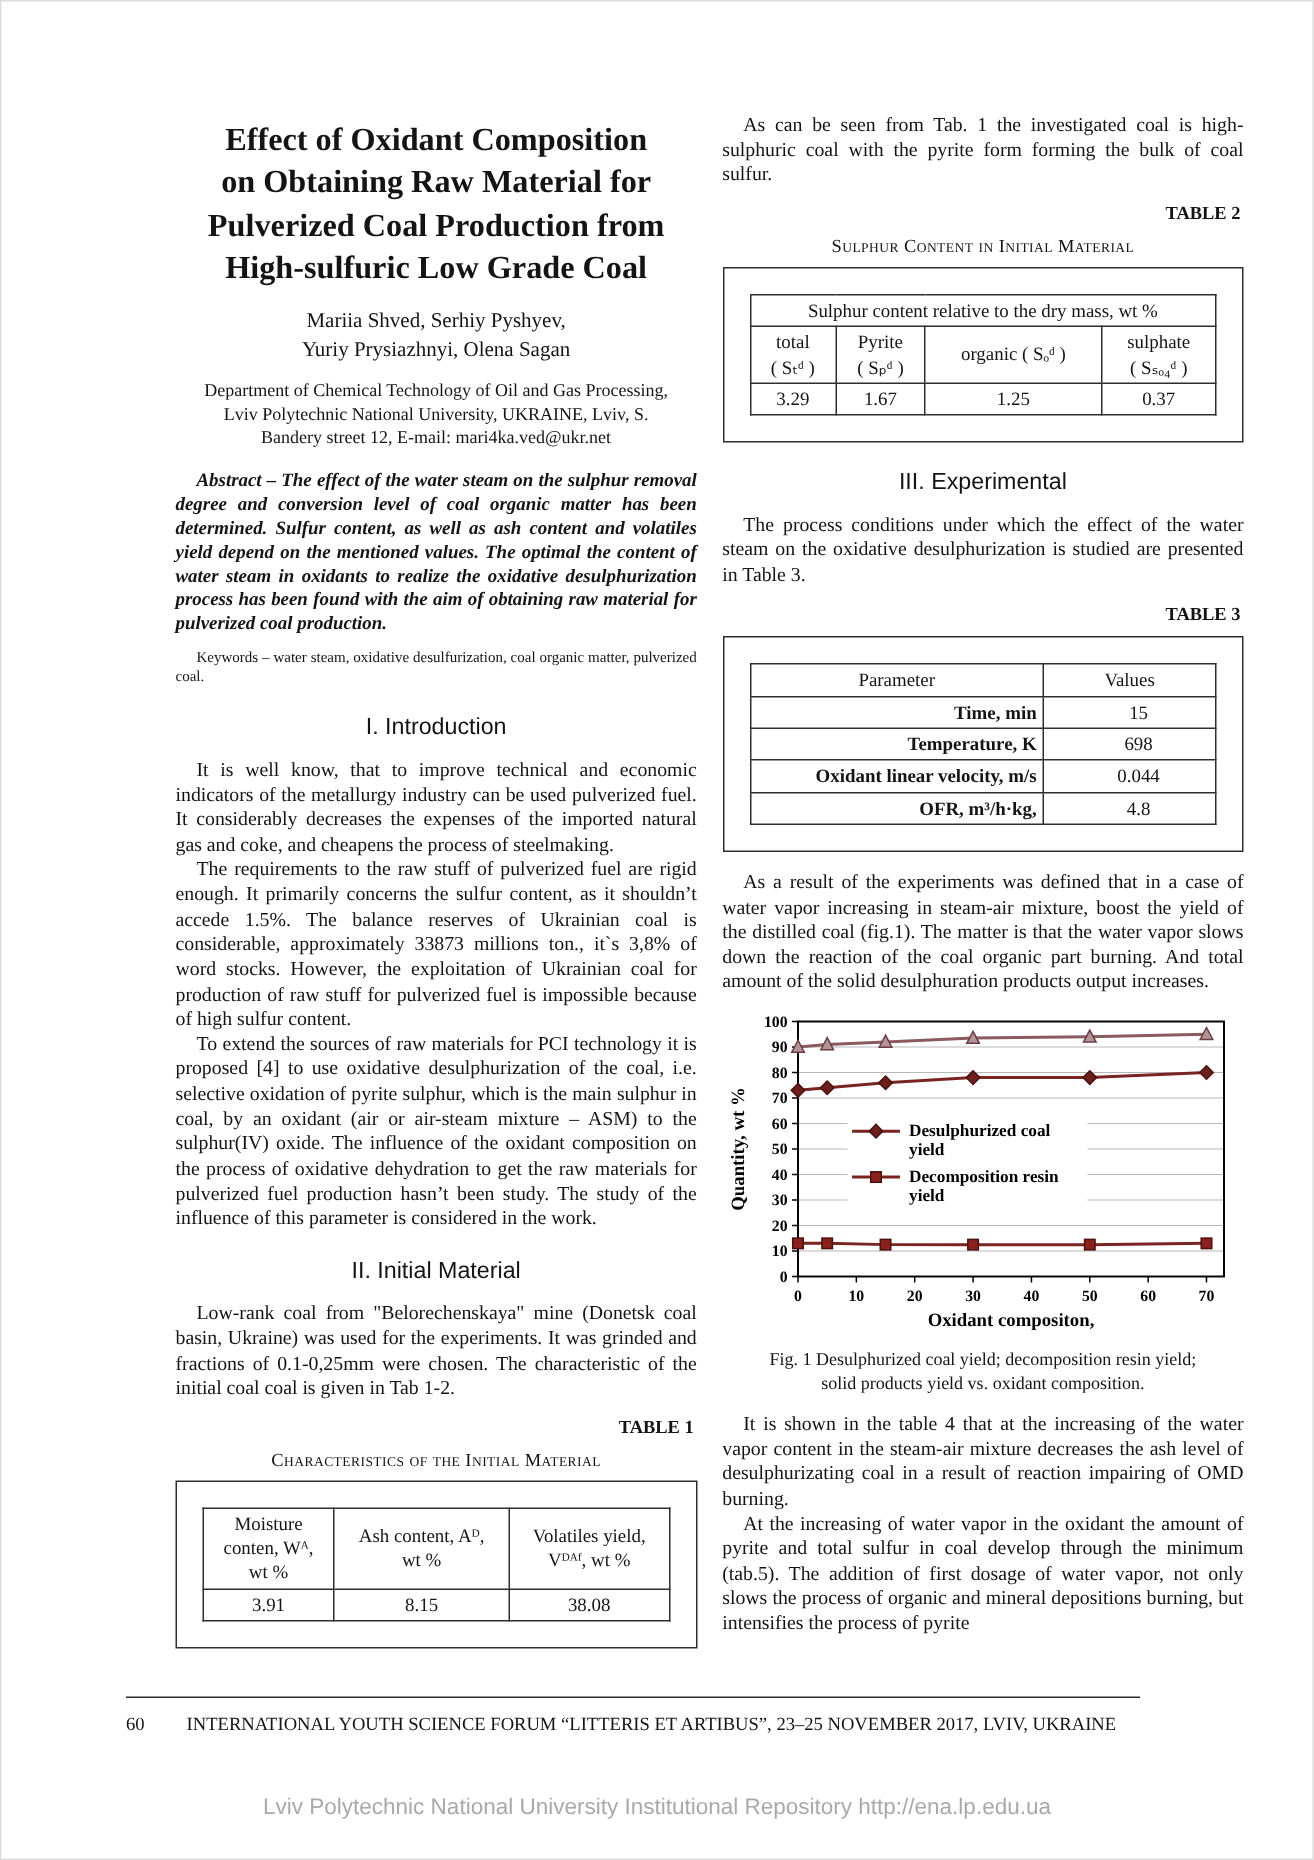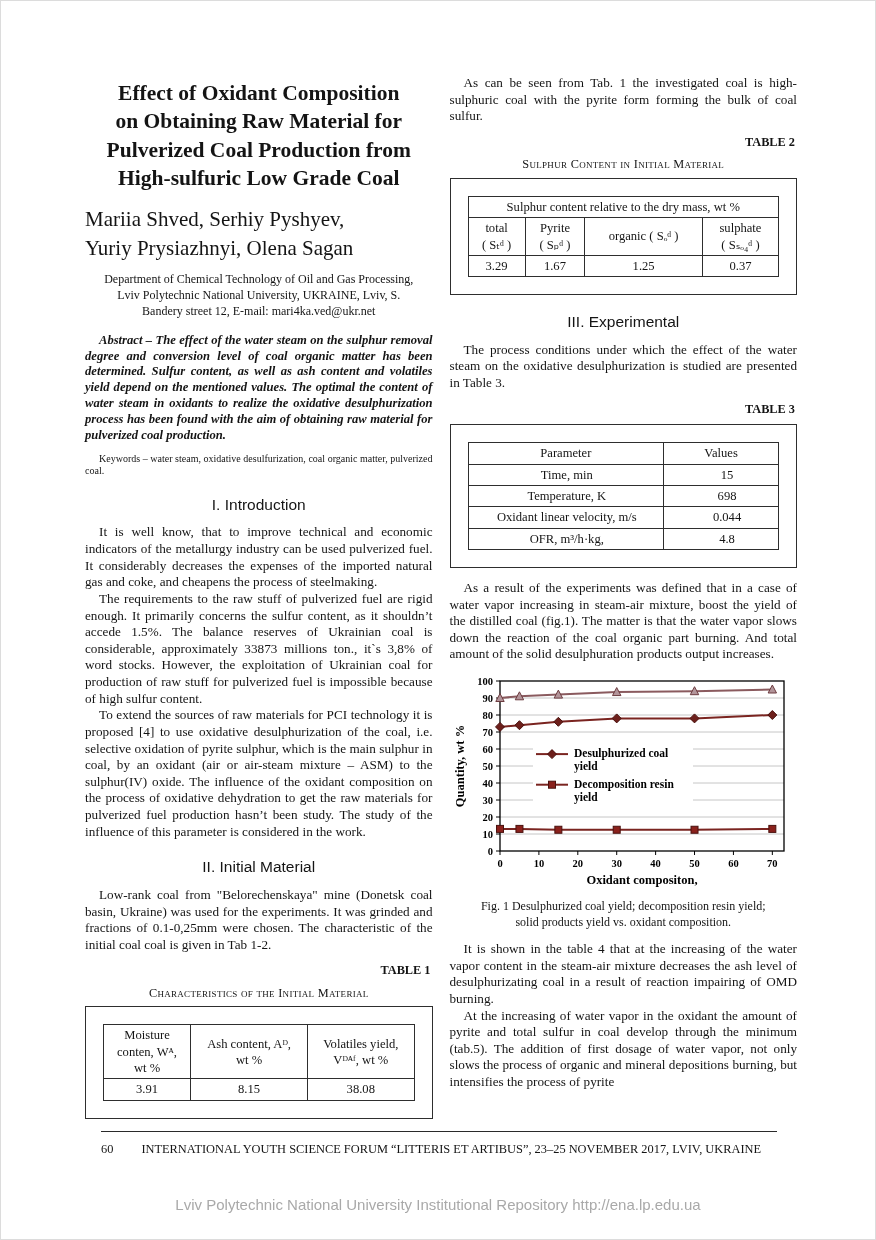--- a/index.html
+++ b/index.html
@@ -6,7 +6,7 @@
   html,body { background:#fdfdfd; }
   body { font-family:"Liberation Serif", serif; color:#141414; }
   .page { position:relative; width:876px; height:1240px; background:#fff; border:1px solid #dcdcdc; overflow:hidden; }
-  .cols { position:absolute; left:84px; top:74px; width:712px; display:flex; gap:17px; }
+  .cols { position:absolute; left:116px; top:74px; width:712px; display:flex; gap:17px; }
   .col { width:348px; font-size:13.2px; line-height:1.26; text-align:justify; }
   .pre { white-space:pre-line; }
   .title { font-size:21.5px; line-height:1.32; font-weight:bold; text-align:center; margin:4px 6px 12px; }

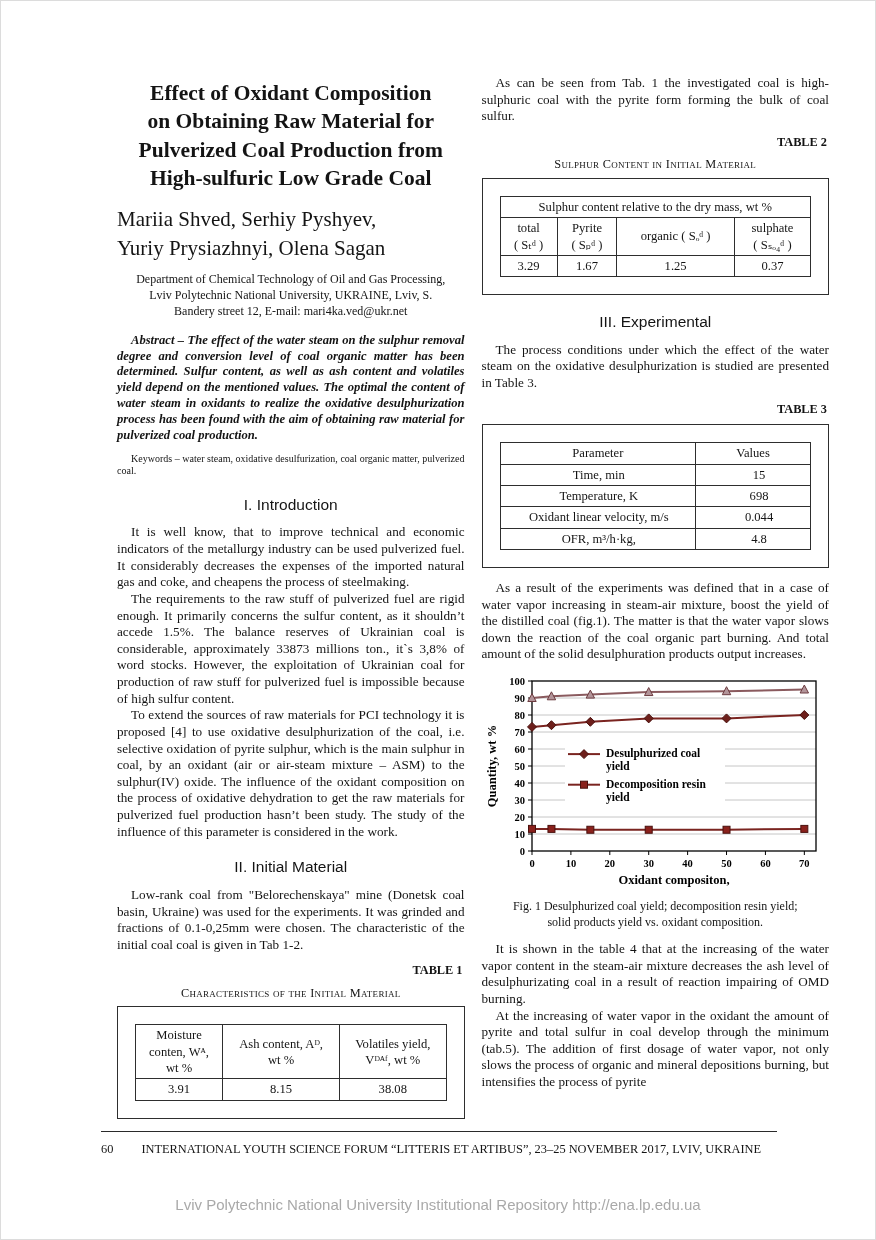--- a/index.html
+++ b/index.html
@@ -10,7 +10,7 @@
   .col { width:348px; font-size:13.2px; line-height:1.26; text-align:justify; }
   .pre { white-space:pre-line; }
   .title { font-size:21.5px; line-height:1.32; font-weight:bold; text-align:center; margin:4px 6px 12px; }
-  .authors { text-align:left; font-size:21px; line-height:1.4; margin-bottom:9px; }
+  .authors { text-align:center; font-size:14px; line-height:1.4; margin-bottom:9px; }
   .affil { text-align:center; font-size:12px; line-height:1.32; margin:0 12px 13px; }
   .abstract { font-weight:bold; font-style:italic; font-size:12.6px; text-indent:14px; margin-bottom:9px; }
   .keywords { font-size:10px; text-indent:14px; margin-bottom:2px; }

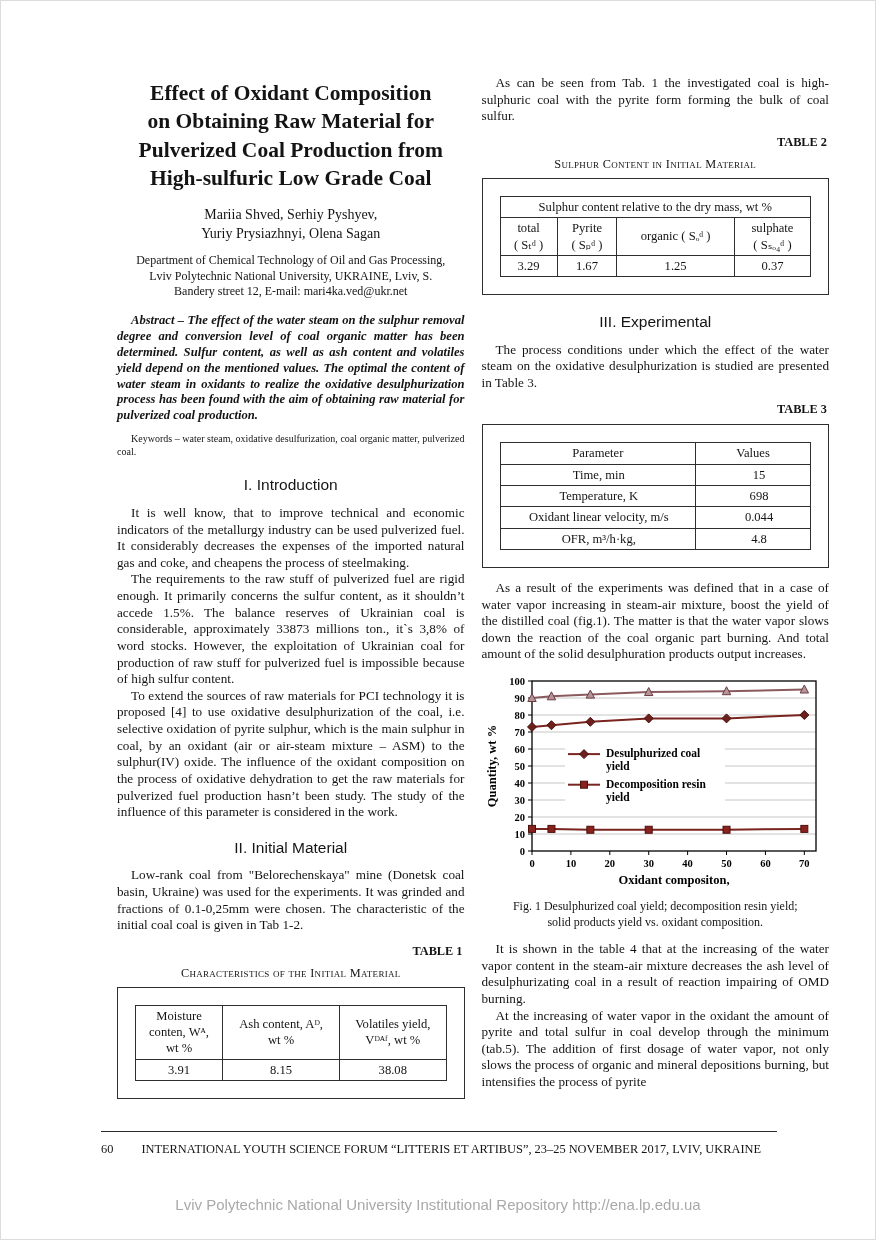--- a/index.html
+++ b/index.html
@@ -23,7 +23,7 @@
                   font-family:"Liberation Serif","DejaVu Sans",serif; }
   .tframe th, .tframe td { border:1px solid #2e2e2e; padding:2px 4px; text-align:center;
                   font-weight:normal; vertical-align:middle; line-height:1.3; }
-  table.t3 td.param { text-align:center; padding-left:6px; }
+  table.t3 td.param { text-align:right; padding-left:6px;font-weight:bold; }
   table.t3 td.val   { text-align:center; padding-left:16px; }
   .figwrap { text-align:center; margin:10px 0 2px; }
   .figcaption { text-align:center; font-size:12px; line-height:1.35; margin-bottom:11px; }

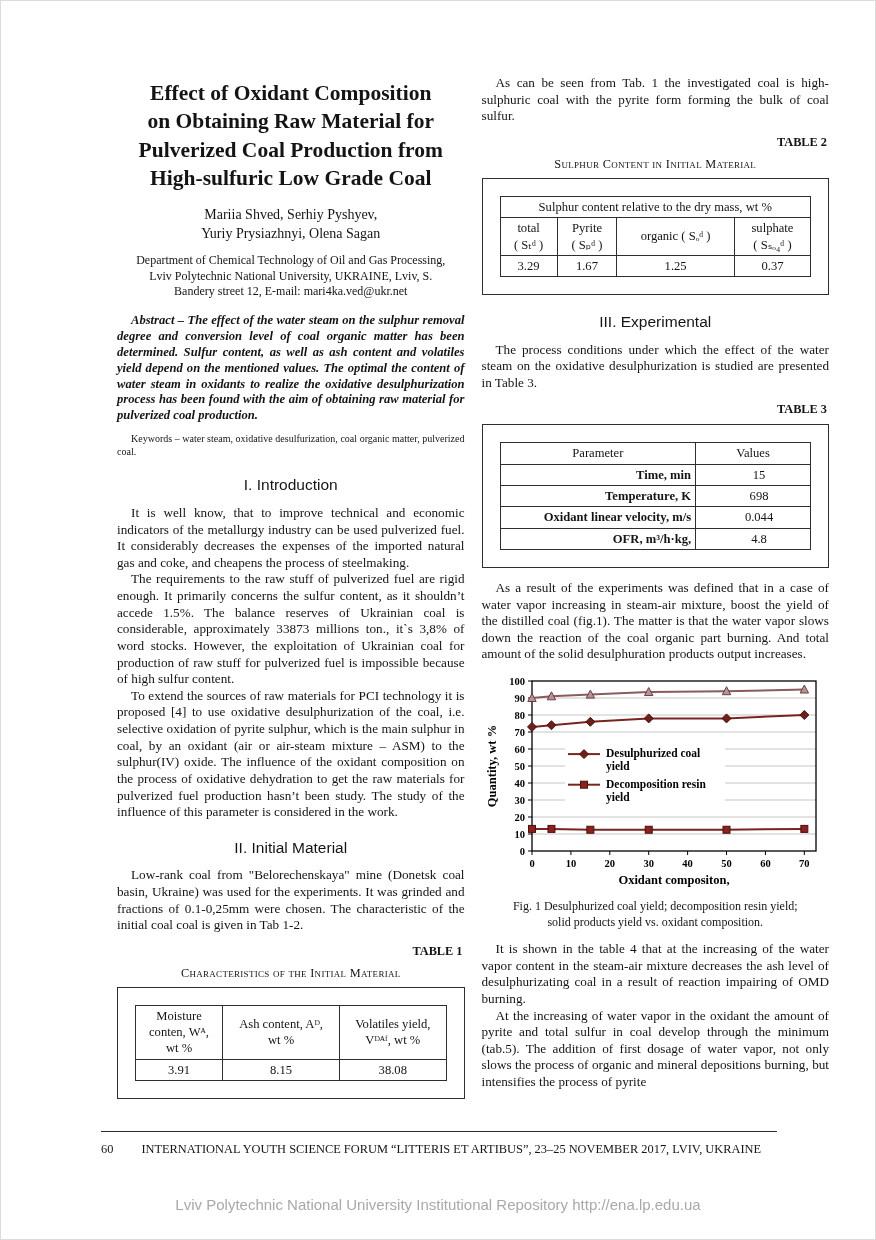--- a/index.html
+++ b/index.html
@@ -27,7 +27,7 @@
   table.t3 td.val   { text-align:center; padding-left:16px; }
   .figwrap { text-align:center; margin:10px 0 2px; }
   .figcaption { text-align:center; font-size:12px; line-height:1.35; margin-bottom:11px; }
-  .footer { position:absolute; left:100px; width:676px; top:1130px; border-top:1px solid #2a2a2a; padding-top:10px; font-size:12.4px; white-space:nowrap; }
+  .footer { position:absolute; left:83px; width:676px; top:1130px; border-top:1px solid #2a2a2a; padding-top:10px; font-size:12.4px; white-space:nowrap; }
   .footer .num { margin-right:28px; }
   .watermark { position:absolute; left:0; width:100%; top:1195px; text-align:center;
                font-family:"Liberation Sans", sans-serif; font-size:15px; color:#a9a9a9; }

